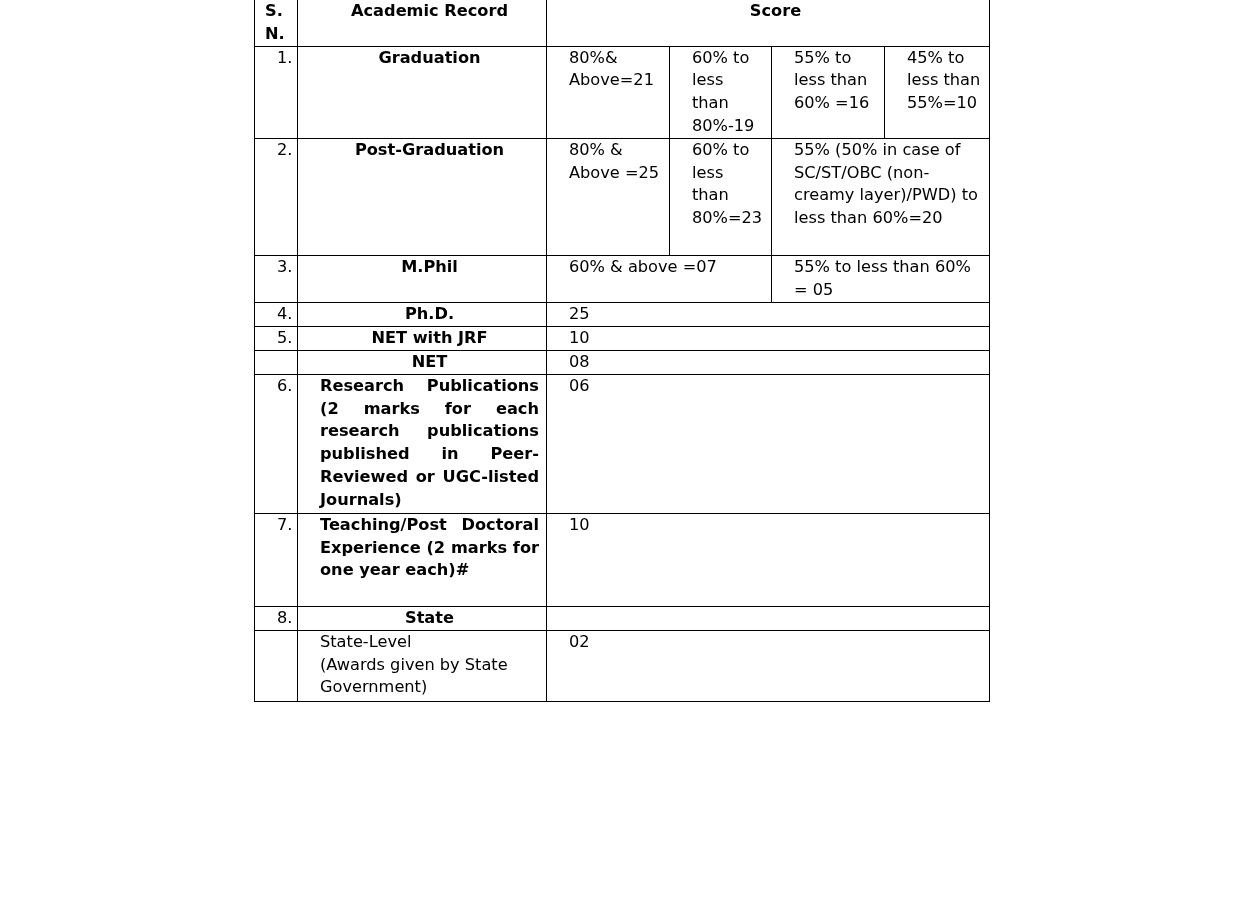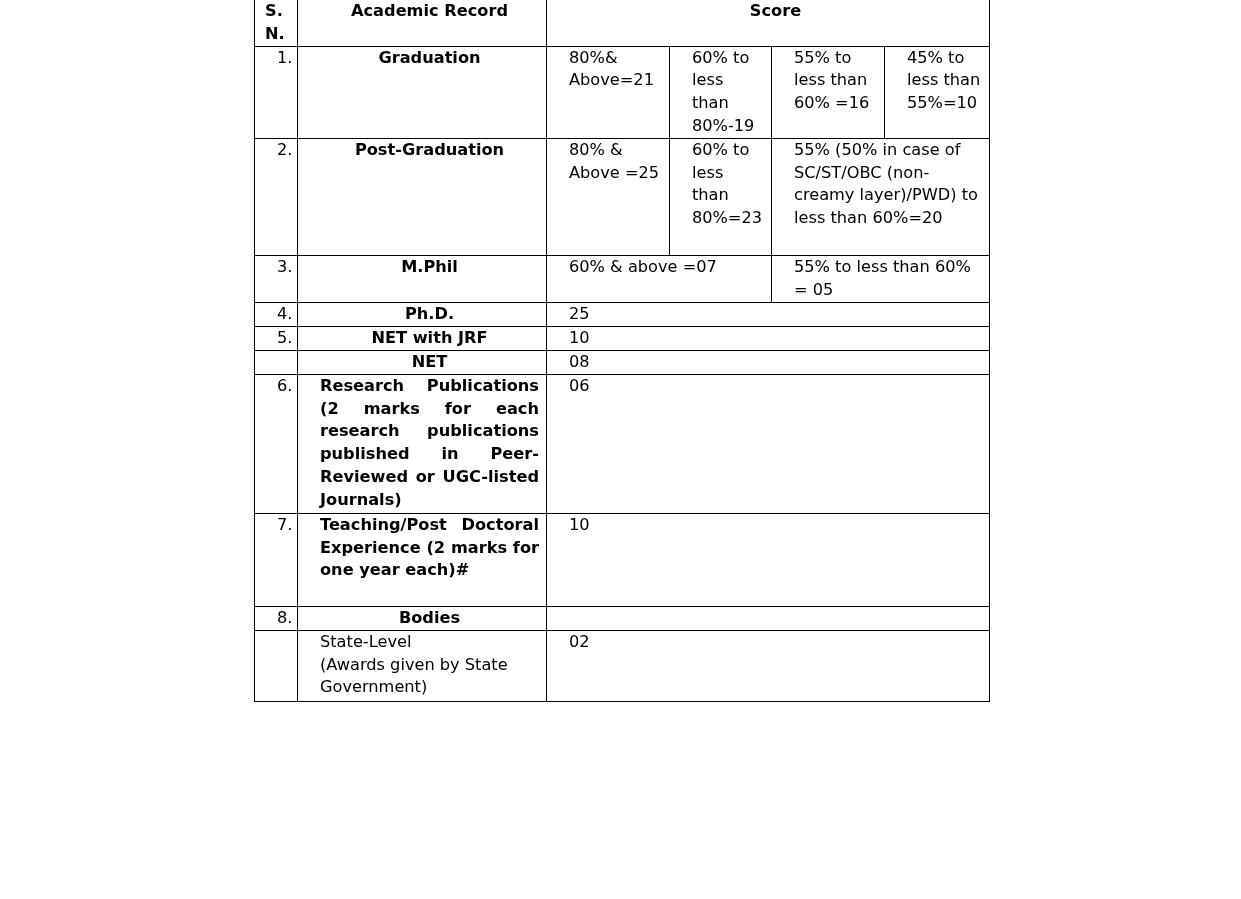--- a/index.html
+++ b/index.html
@@ -107,7 +107,7 @@
 
   <tr class="h-one">
     <td class="sn">8.</td>
-    <td class="b">Bodies</td>
+    <td class="b">State</td>
     <td colspan="4"></td>
   </tr>
 

